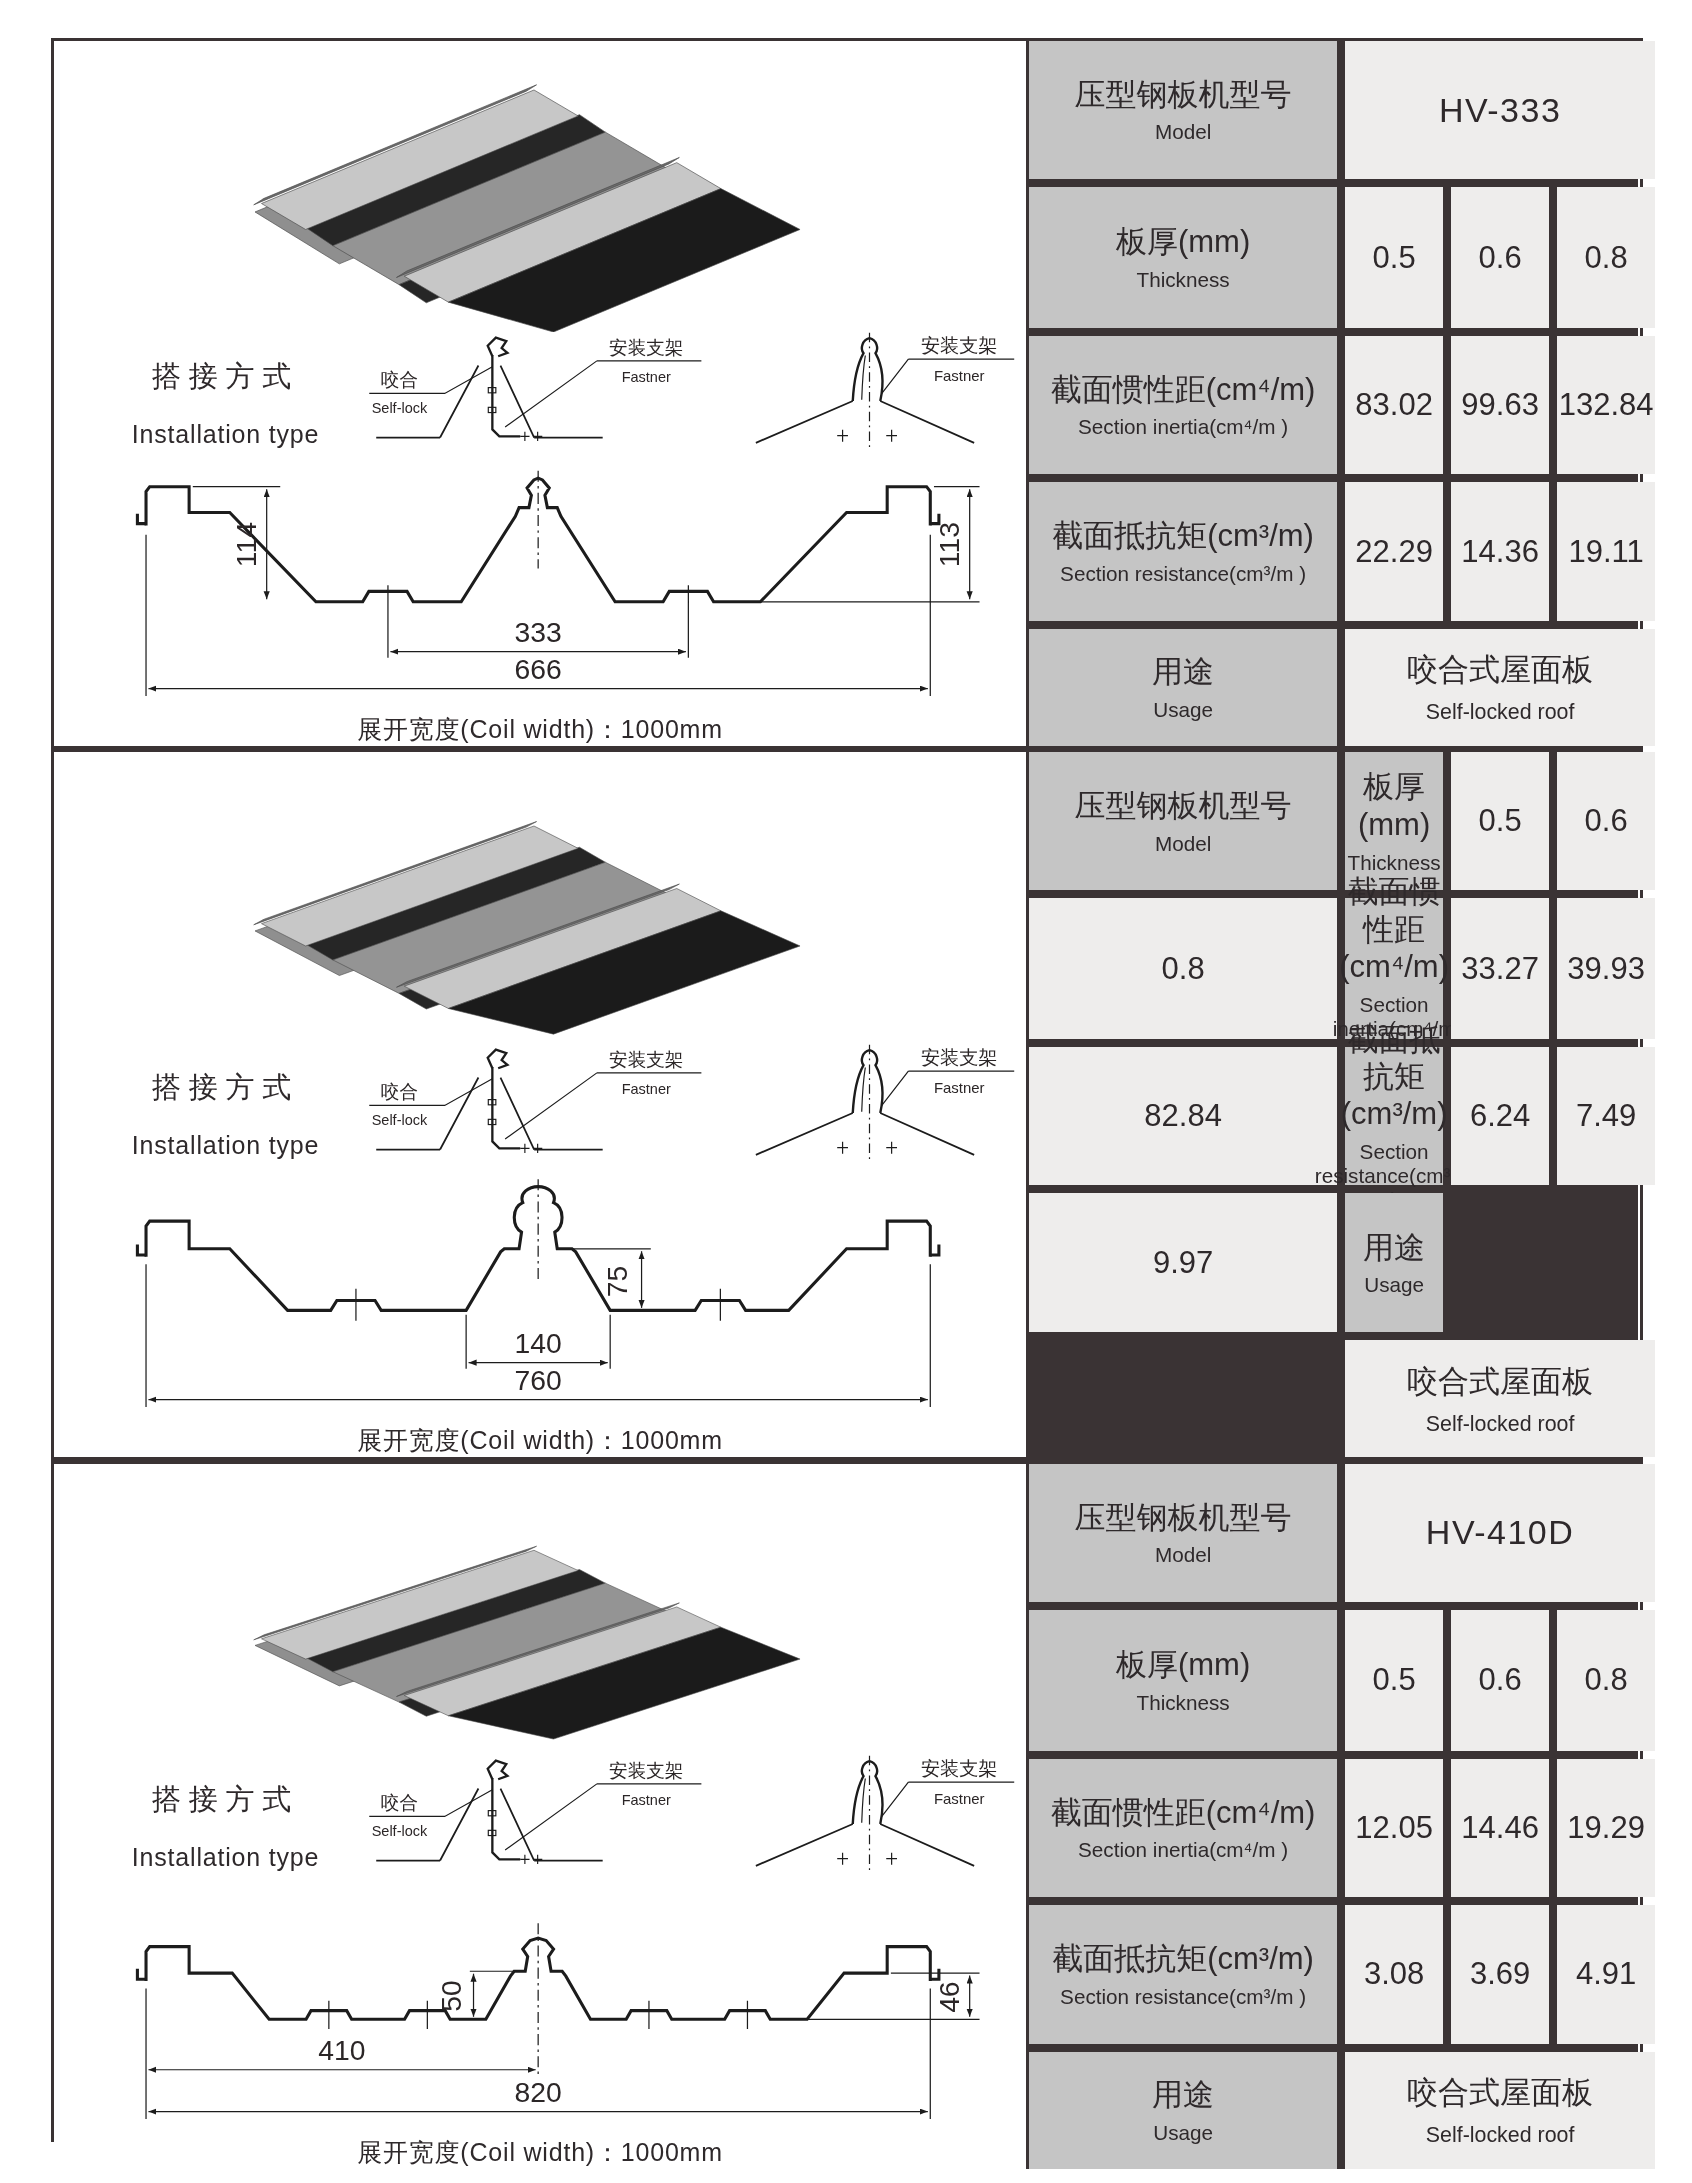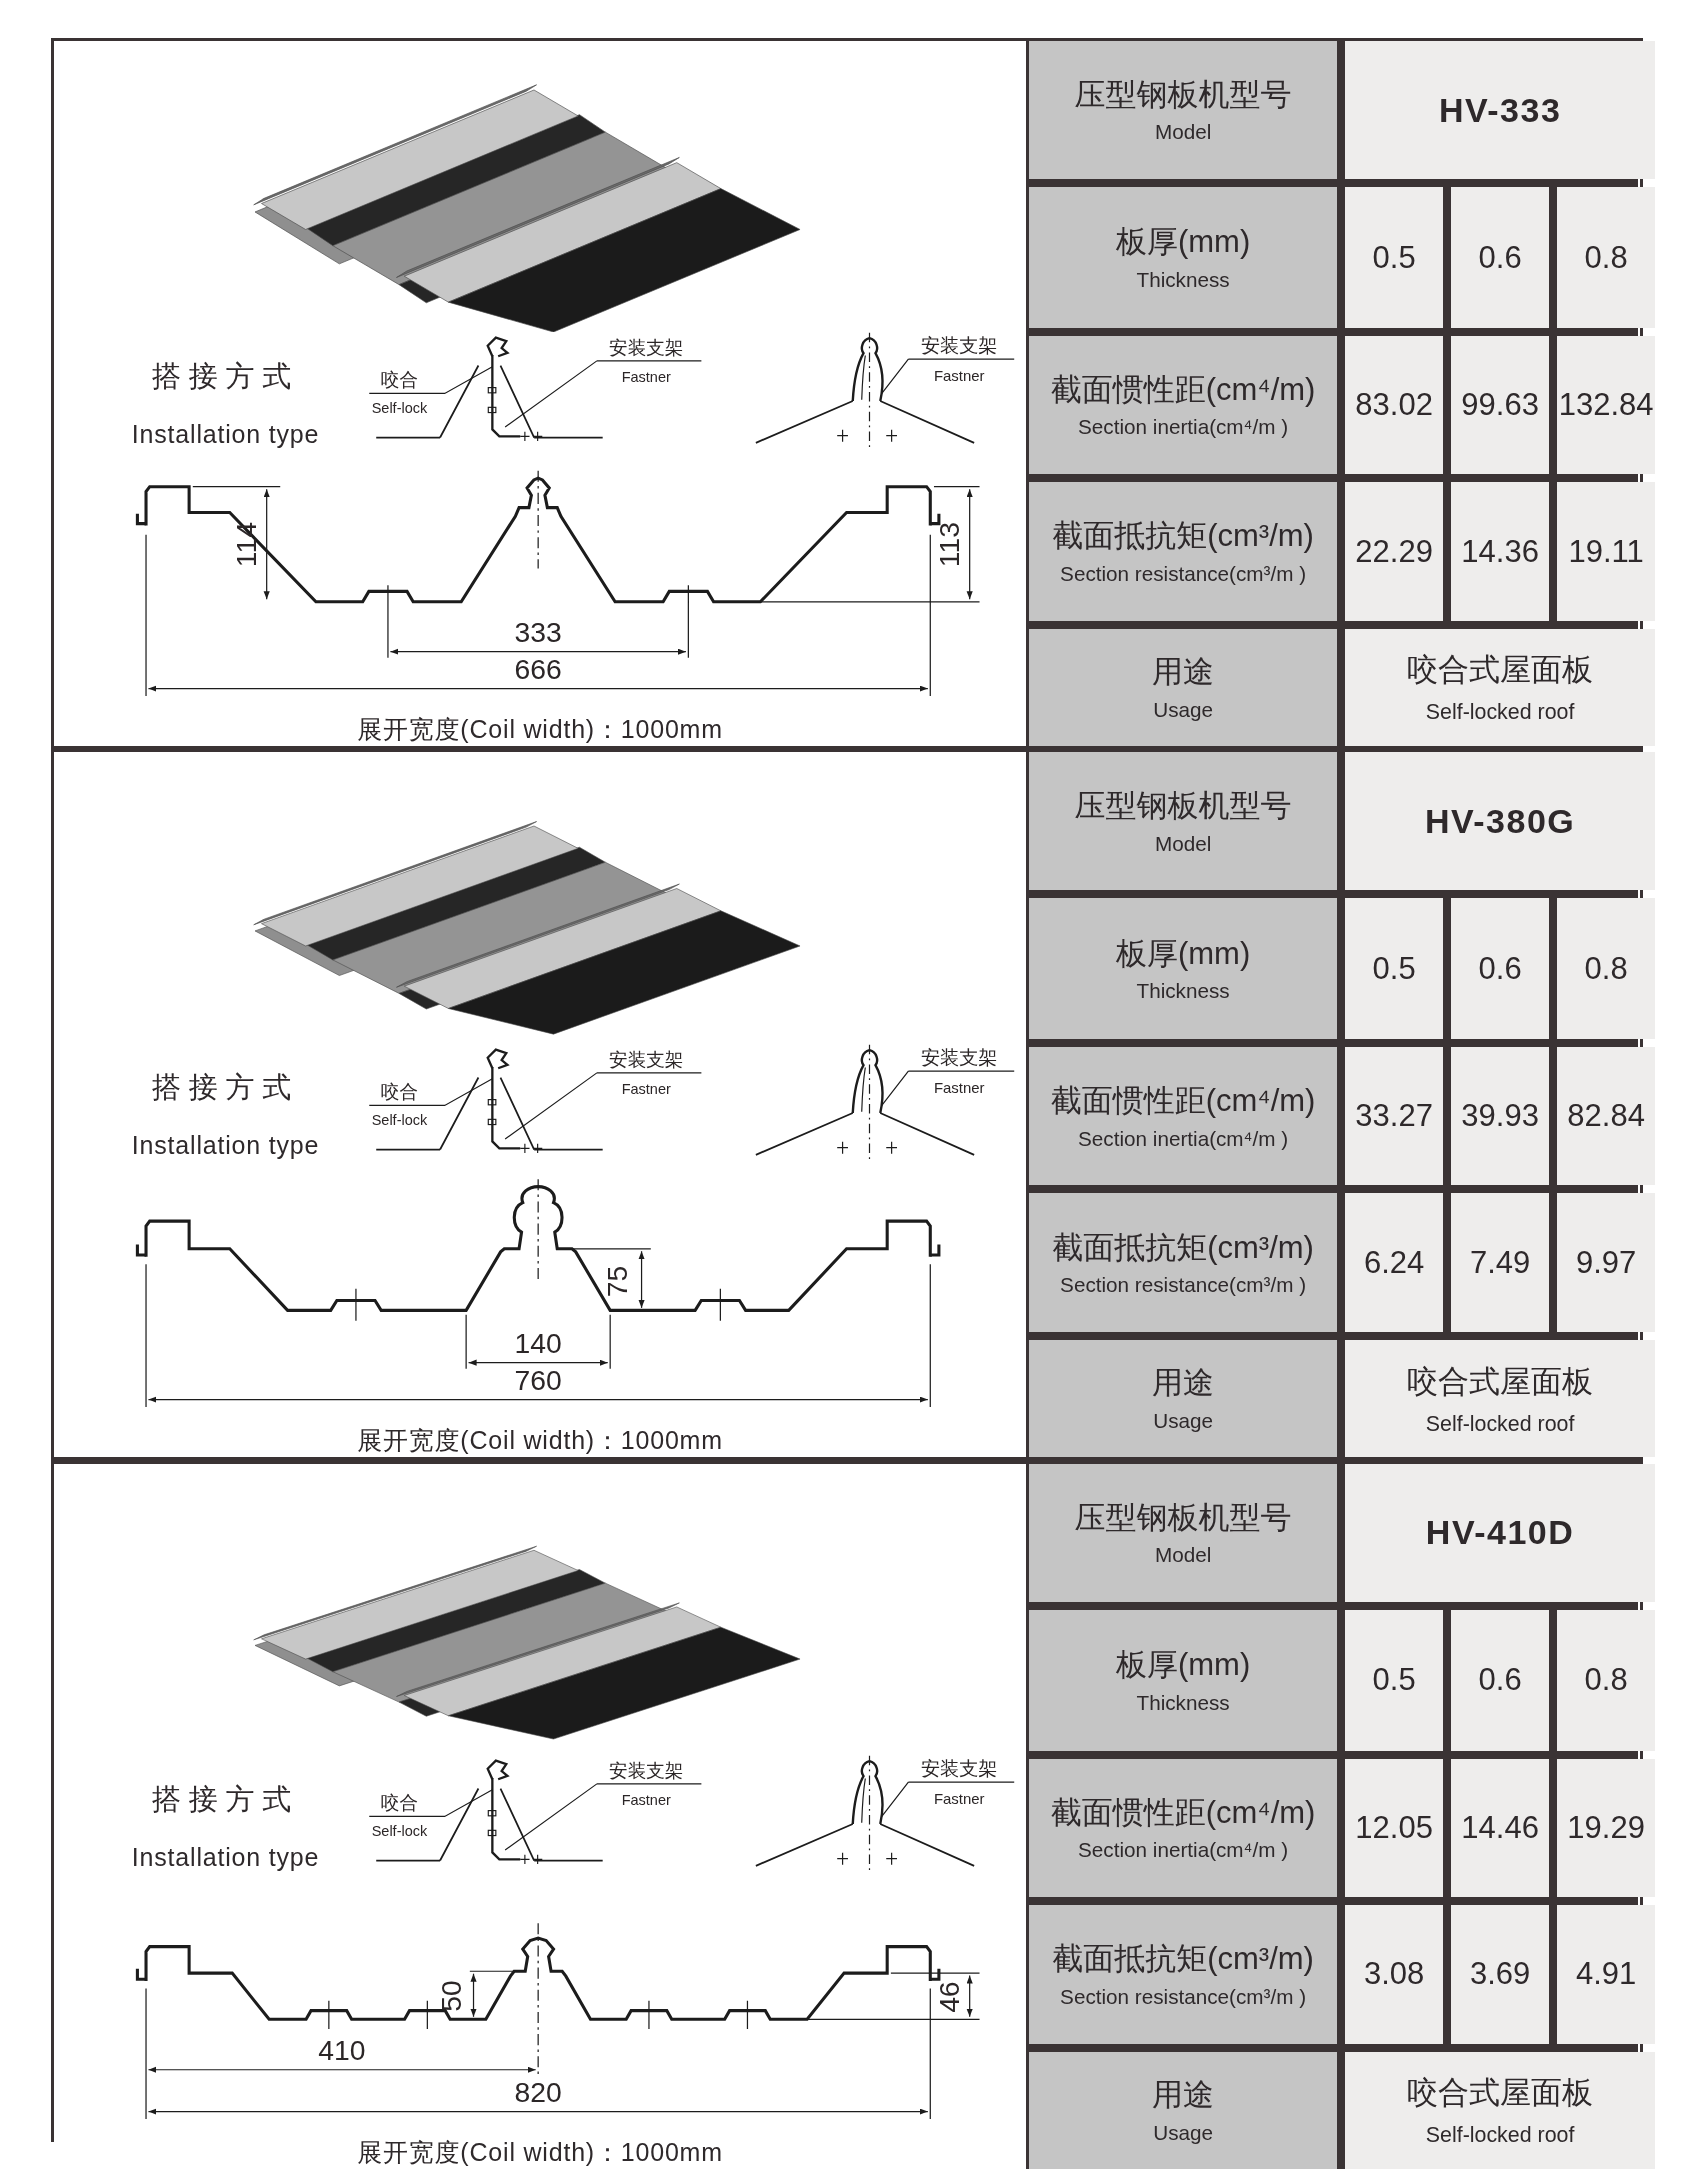--- a/index.html
+++ b/index.html
@@ -49,7 +49,7 @@
   .span3 { grid-column:2 / 5; }
   .lbl .zh { font-size:31px; line-height:1.2; padding:0 7.7px; }
   .lbl .en { font-size:20.7px; margin-top:7.7px; padding:0 6.1px; }
-  .model-val { font-size:34px; letter-spacing:1.5px;font-weight:bold; }
+  .model-val { font-size:34px; letter-spacing:1.5px; }
   .usage-val .zh { font-size:31px; }
   .usage-val .en { font-size:21.4px; margin-top:9.2px; }
 </style>

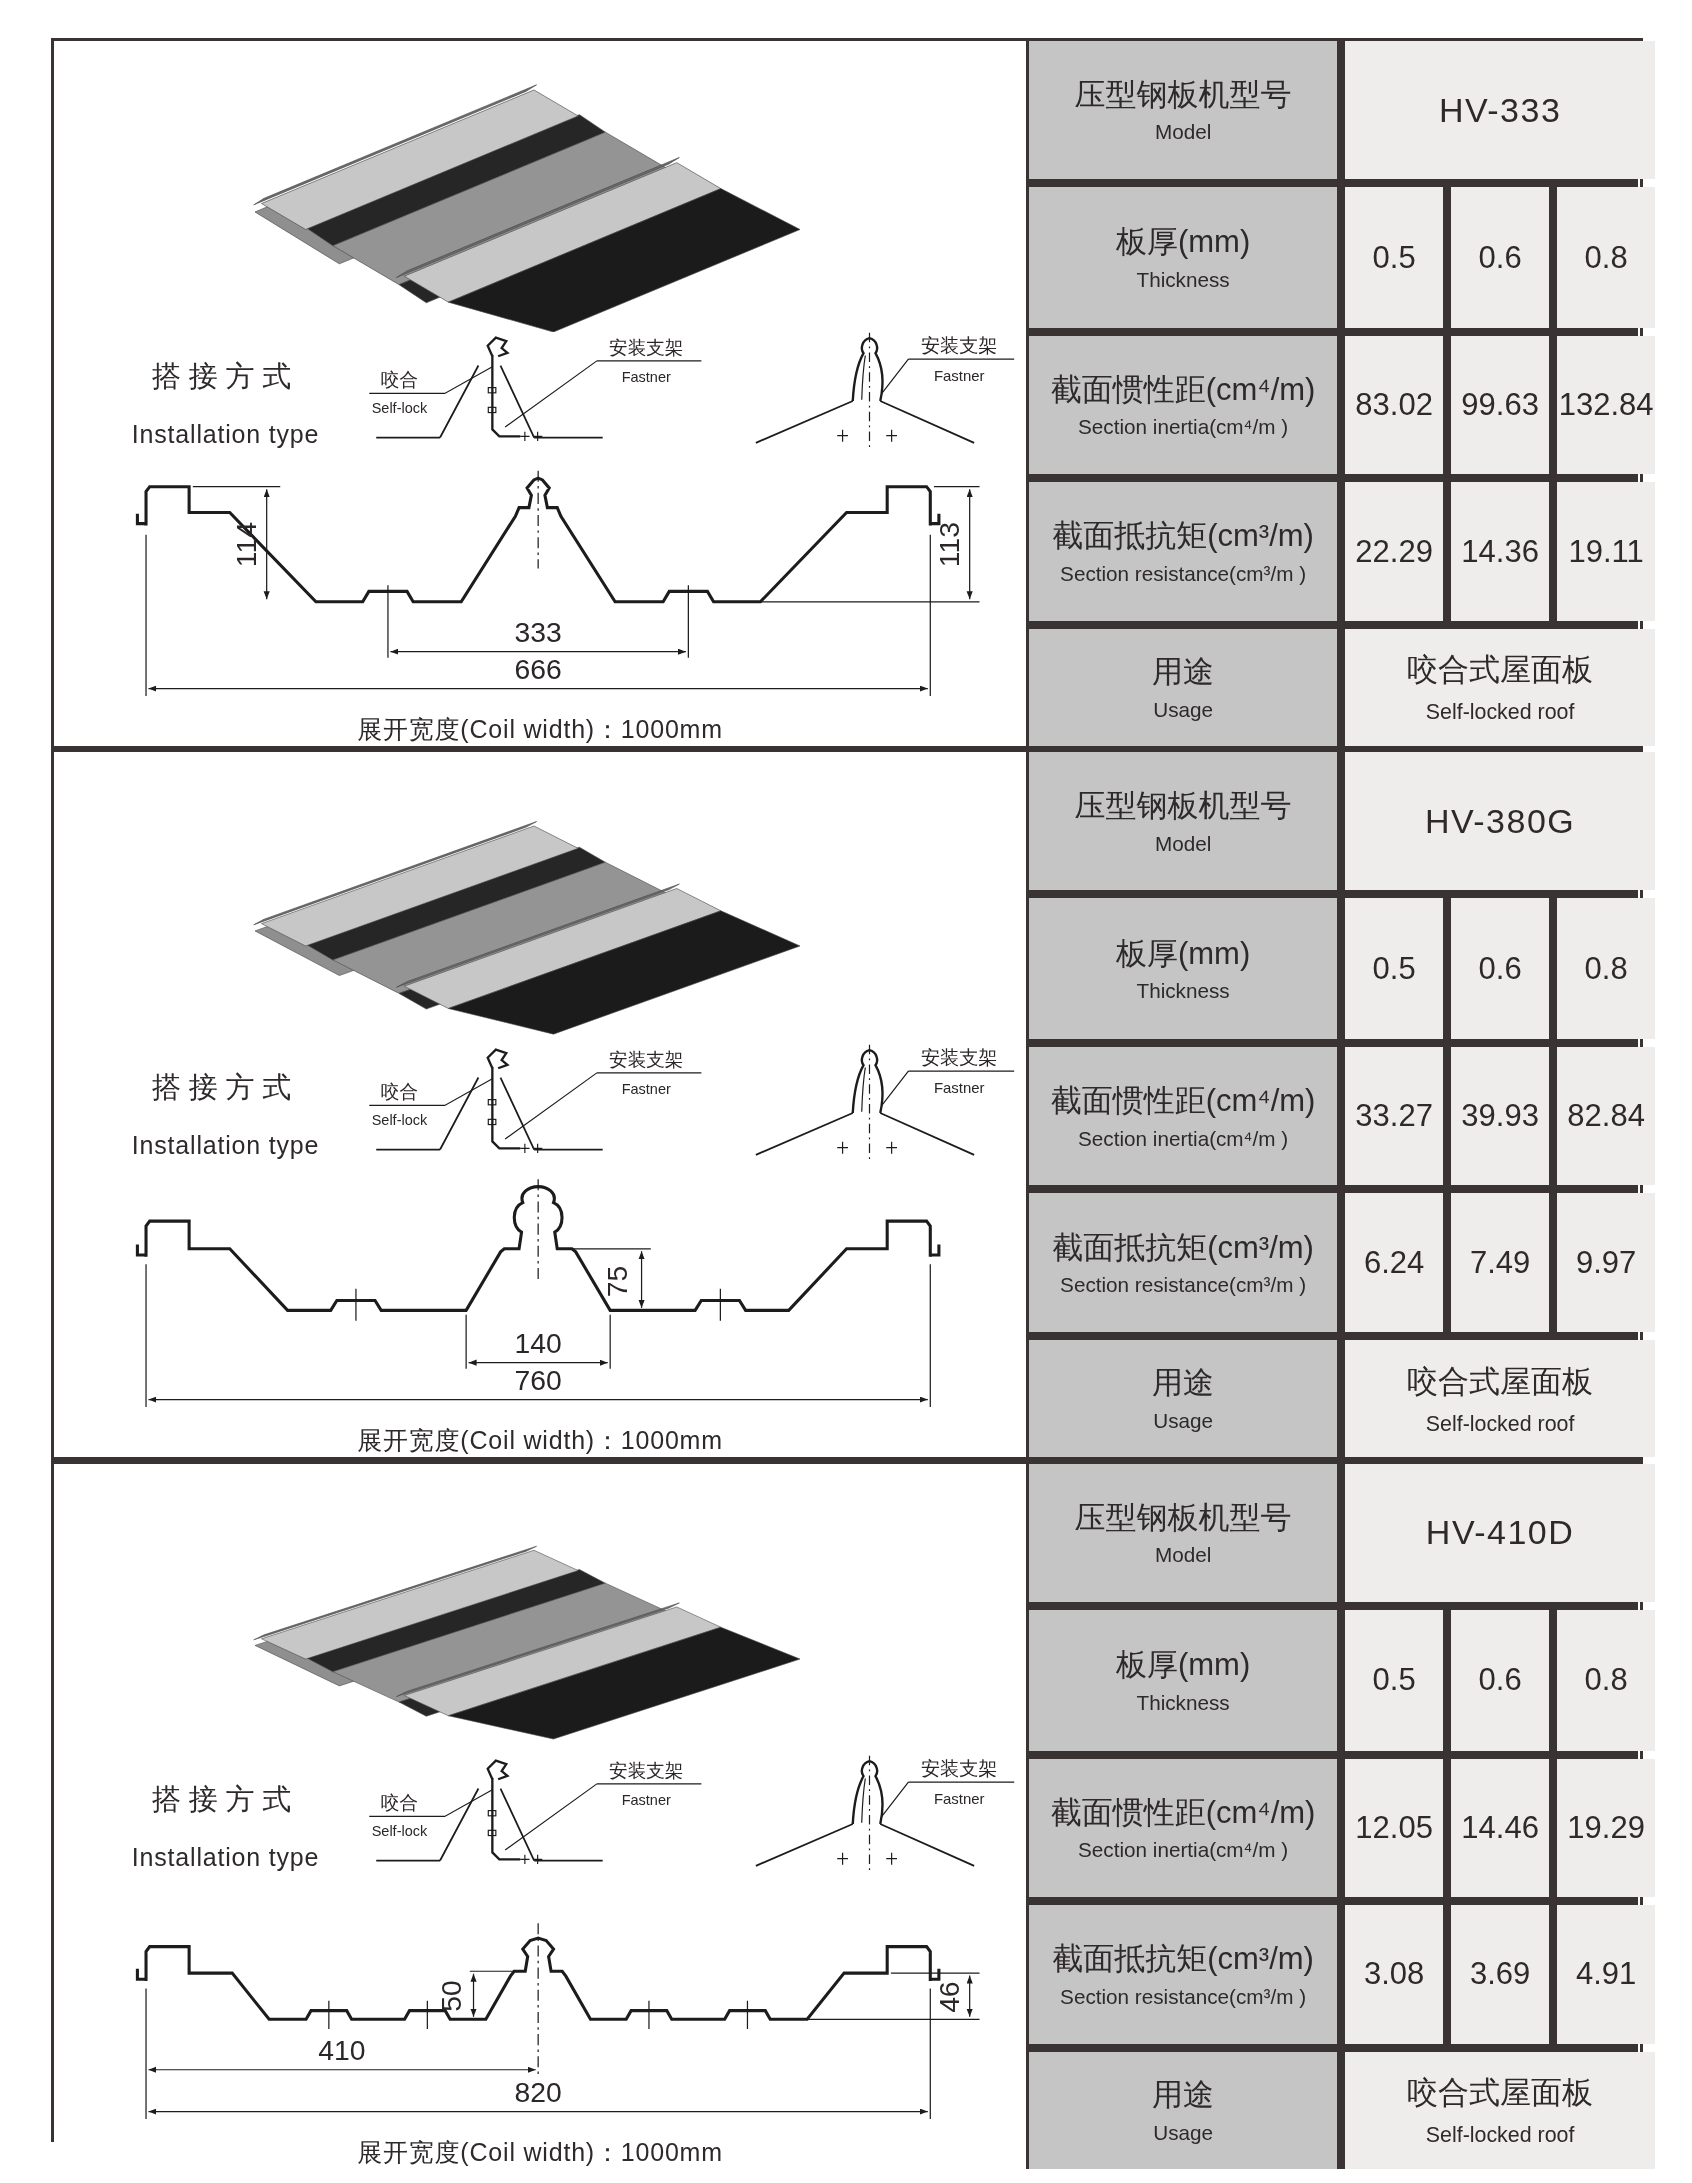--- a/index.html
+++ b/index.html
@@ -230,7 +230,6 @@
         <div class="zh">压型钢板机型号</div>
         <div class="en">Model</div>
       </div>
-      <div class="cell val span3 model-val">HV-380G</div>
       <div class="cell lbl">
         <div class="zh">板厚(mm)</div>
         <div class="en">Thickness</div>

